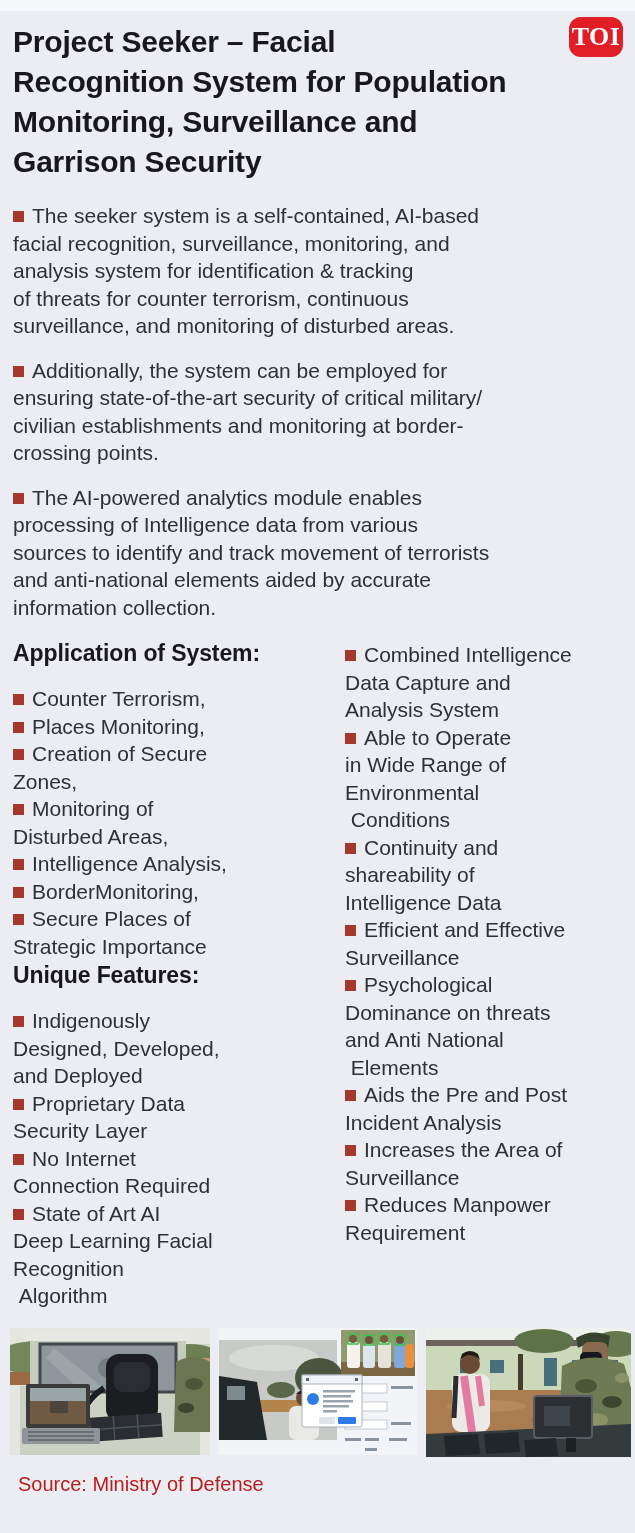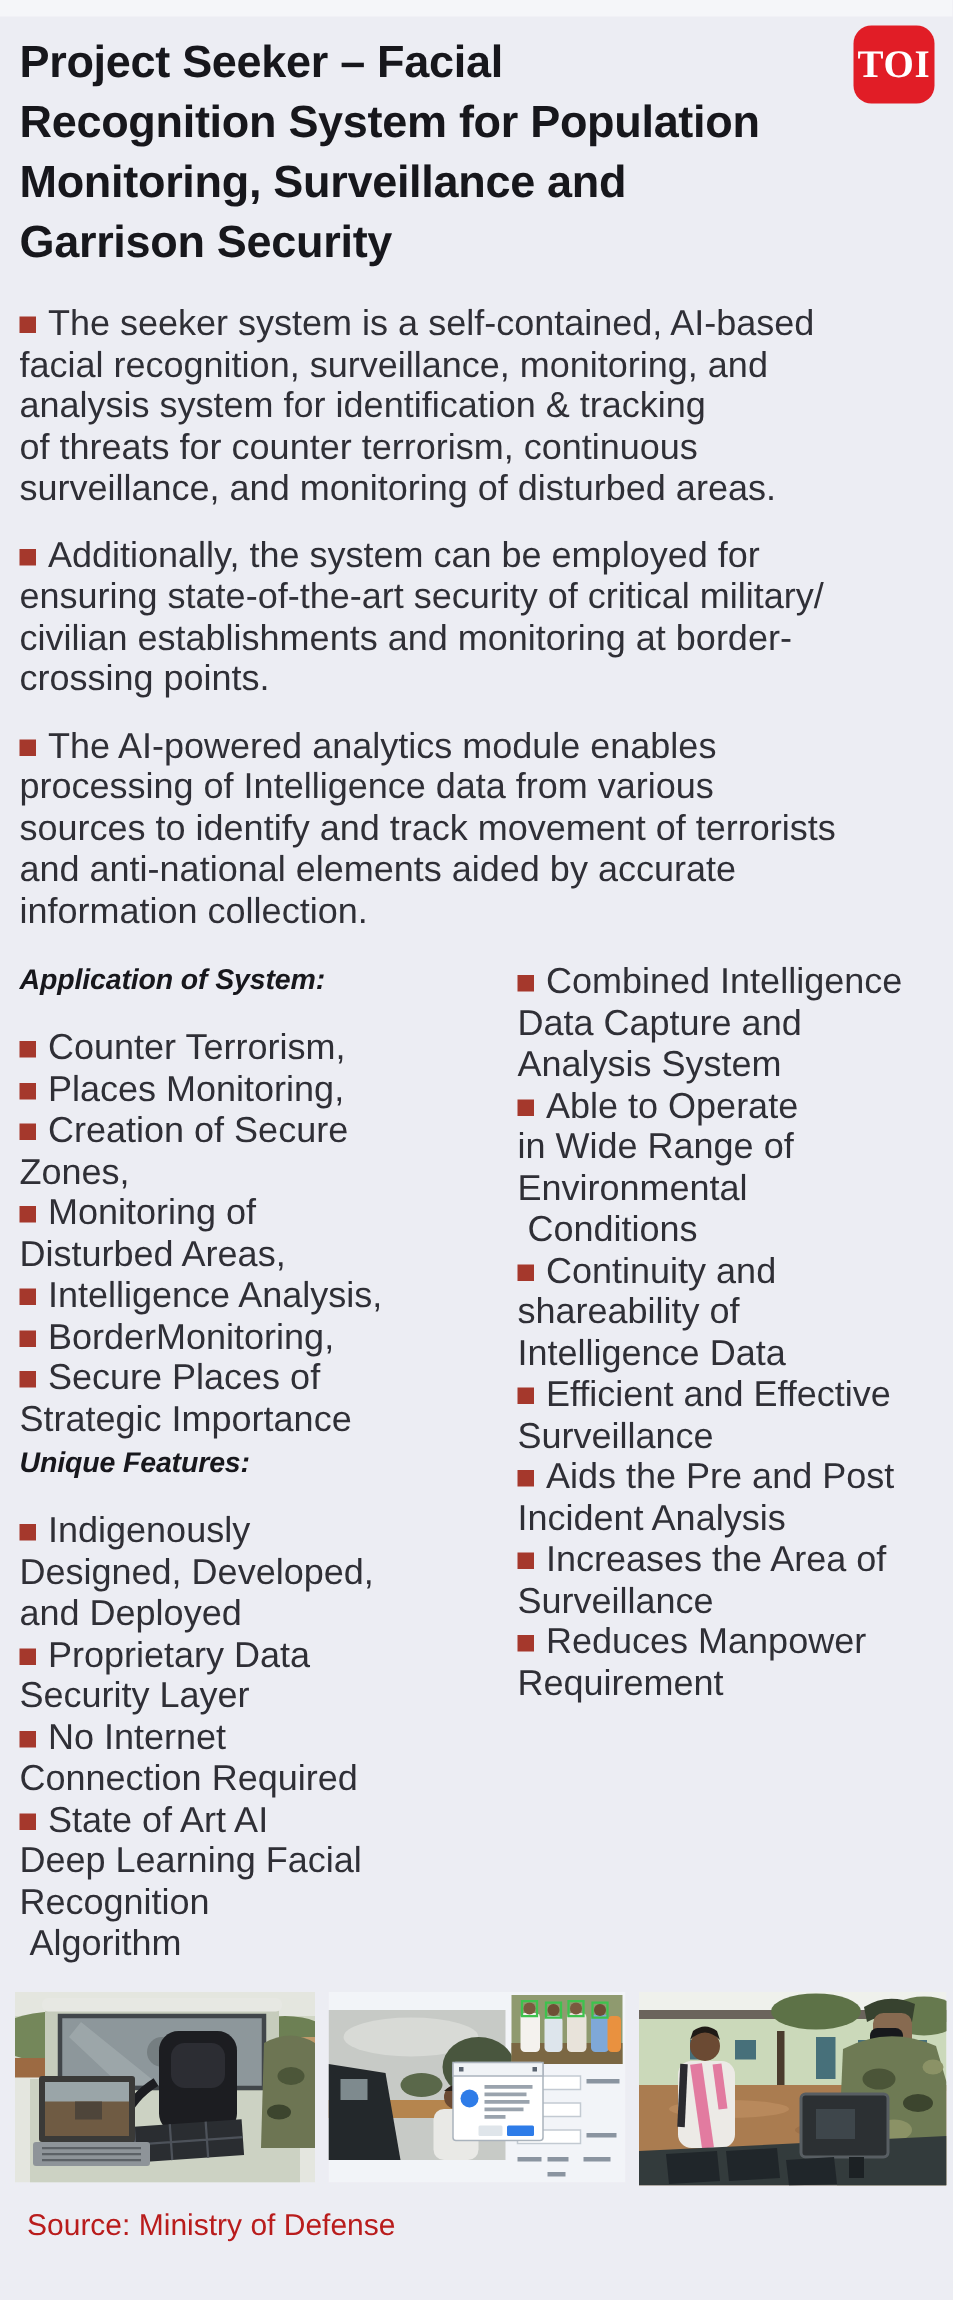--- a/index.html
+++ b/index.html
@@ -33,7 +33,7 @@
   .logo{
     position:absolute;
     top:17px;right:12px;
-    width:54px;height:52px;
+    width:54px;height:40px;
     background:var(--toi);
     border-radius:12px;
     display:flex;align-items:center;justify-content:center;

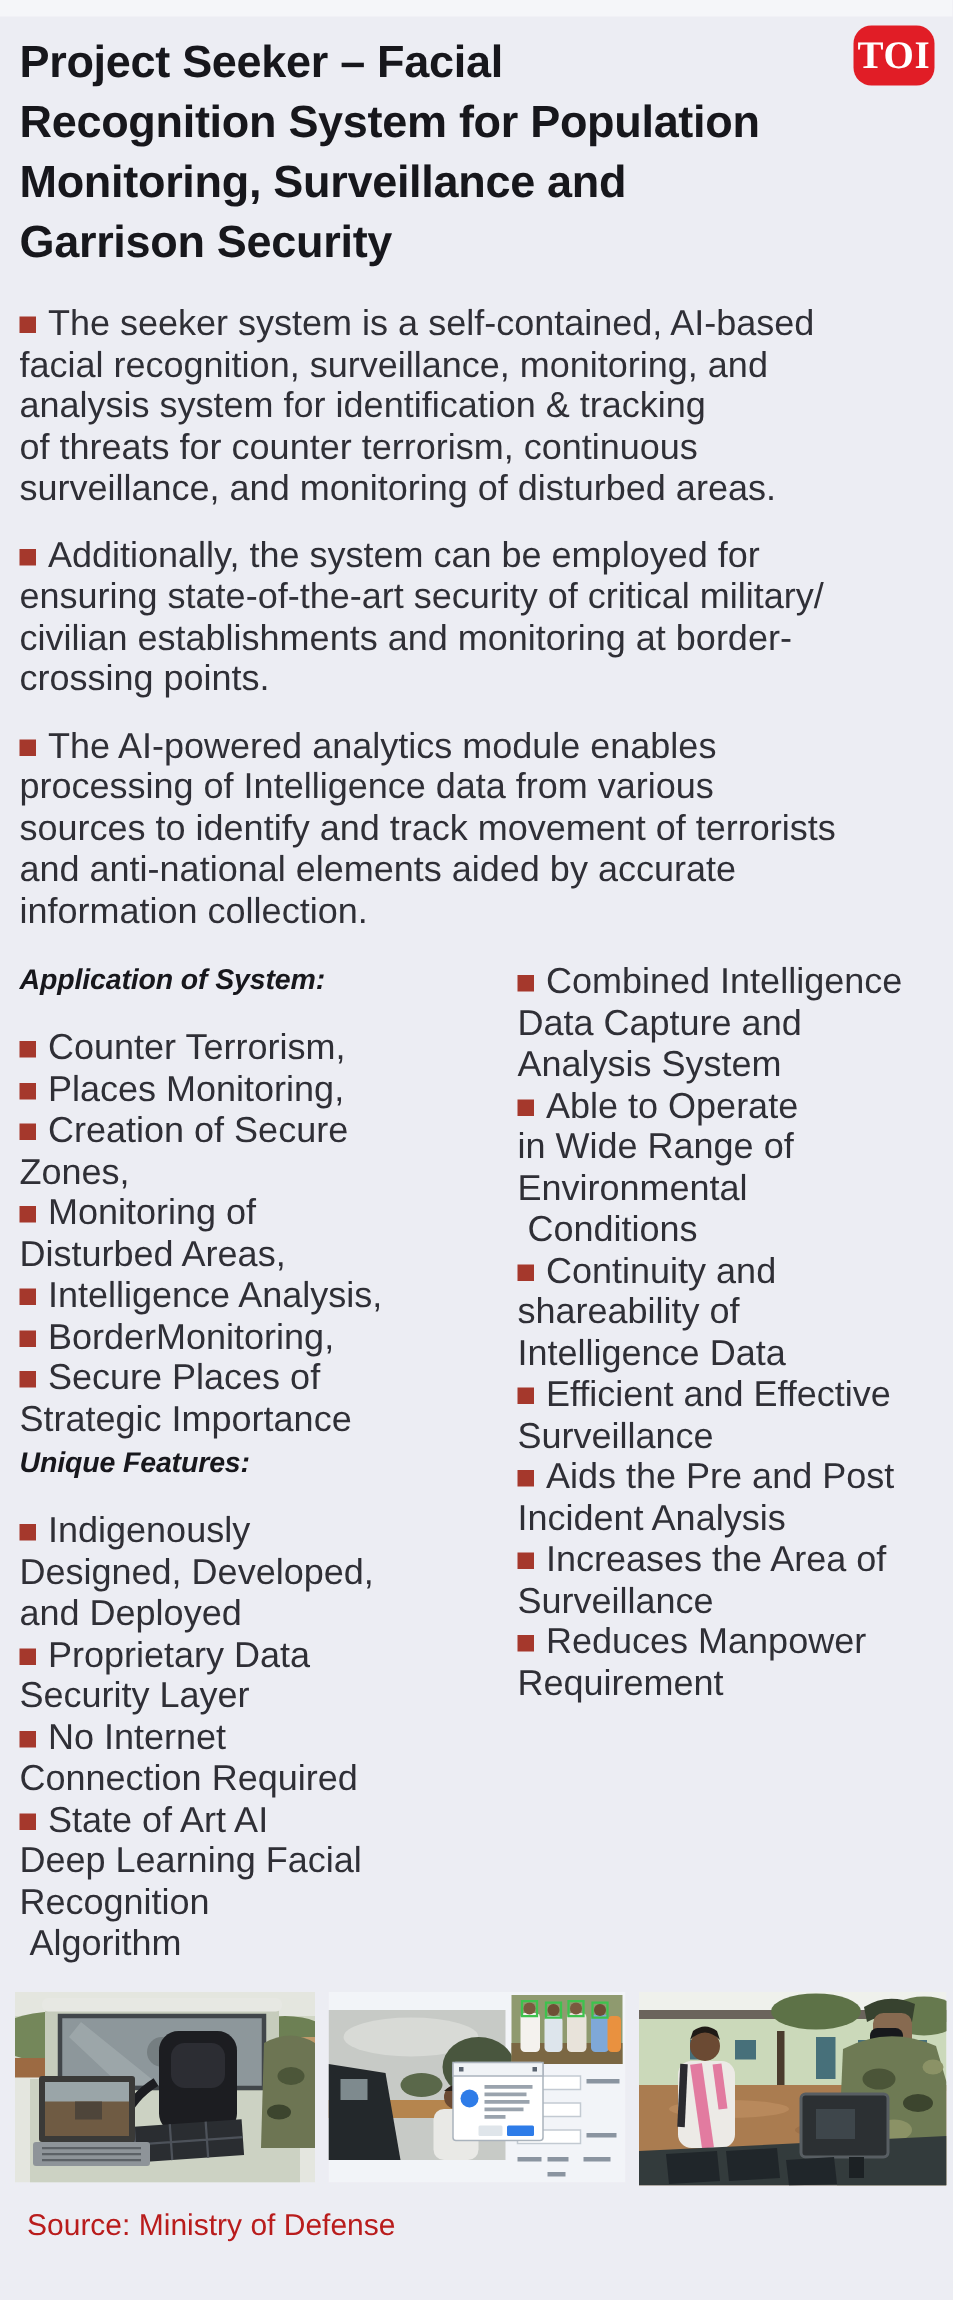--- a/index.html
+++ b/index.html
@@ -47,7 +47,7 @@
   }
   .intro{margin-top:20px;}
   .blist{list-style:none;}
-  .blist li{font-size:24px;line-height:27.5px;}
+  .blist li{font-size:21px;line-height:27.5px;}
   .intro .blist li{margin-bottom:17px;max-width:612px;}
   .sq{
     display:inline-block;

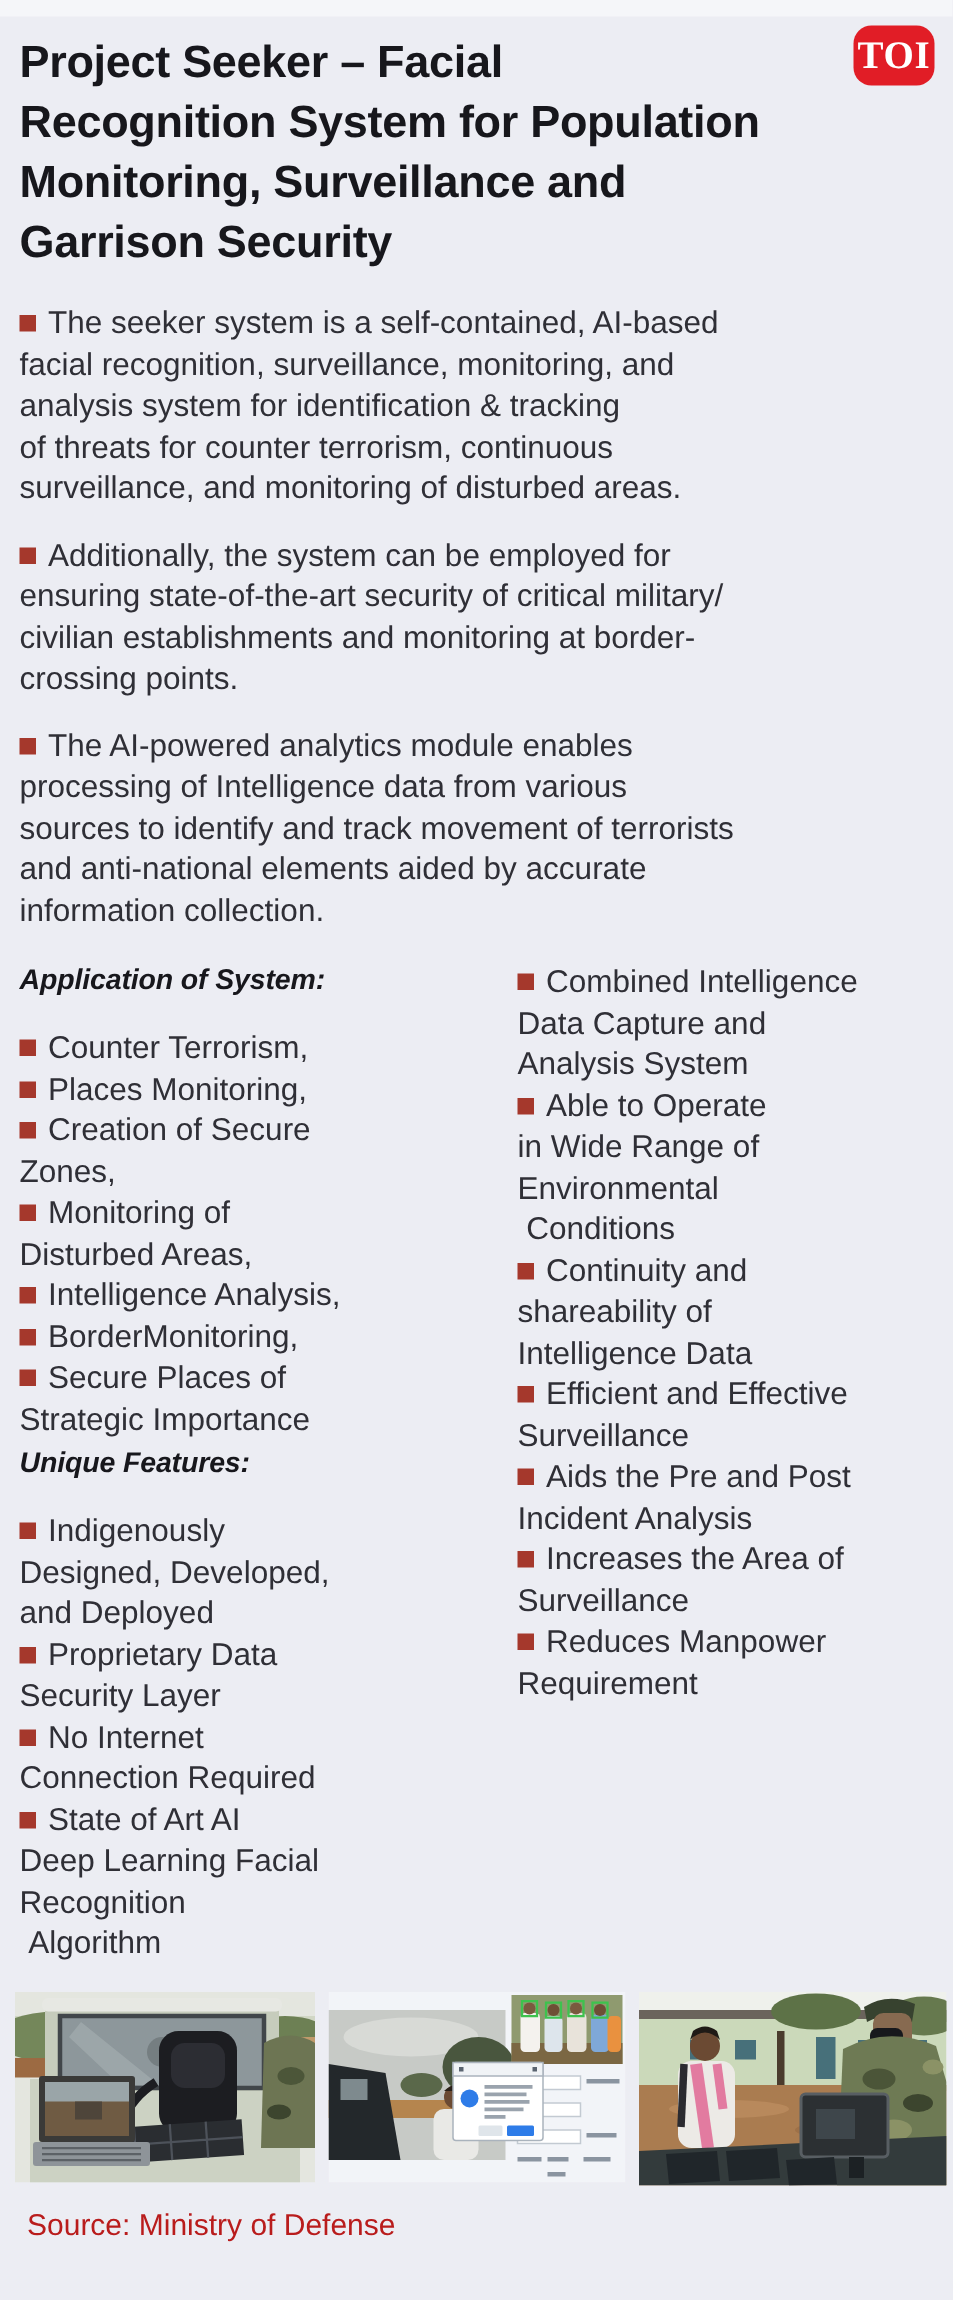--- a/index.html
+++ b/index.html
@@ -60,12 +60,11 @@
   .col-left{width:332px;flex:none;}
   .col-right{flex:1;}
   h2{
-    font-size:19px;
+    font-size:23px;
     line-height:31px;
     font-weight:700;
     color:var(--title);
     letter-spacing:-0.1px;
-    font-style:italic;
   }
   .col-left h2:first-child{margin-bottom:16px;}
   .h2-gap{margin-bottom:16px;}

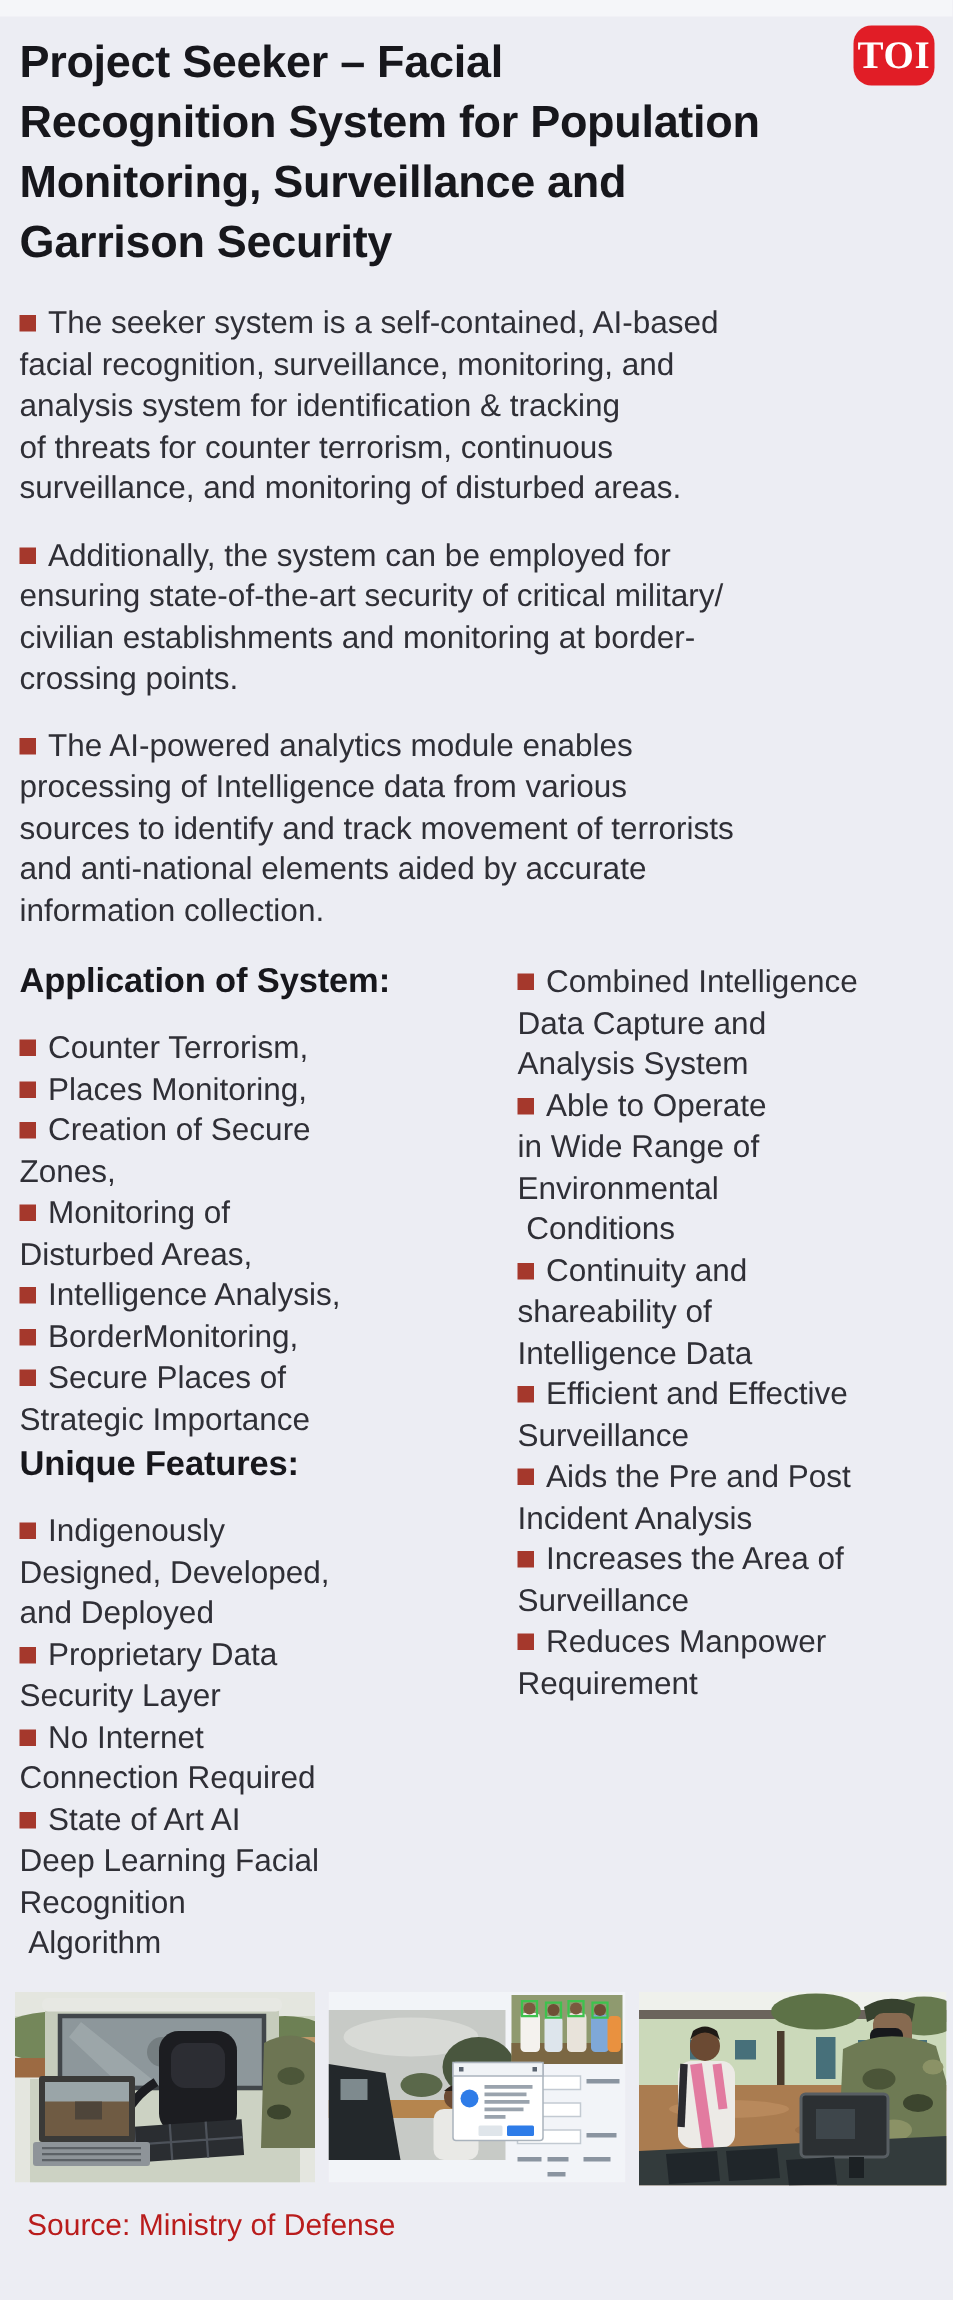--- a/index.html
+++ b/index.html
@@ -169,6 +169,10 @@
       <ul class="blist">
         <li><span class="sq"></span><span class="pre">Efficient and Effective
 Surveillance</span></li>
+        <li><span class="sq"></span><span class="pre">Psychological
+Dominance on threats
+and Anti National
+ Elements</span></li>
         <li><span class="sq"></span><span class="pre">Aids the Pre and Post
 Incident Analysis</span></li>
         <li><span class="sq"></span><span class="pre">Increases the Area of

